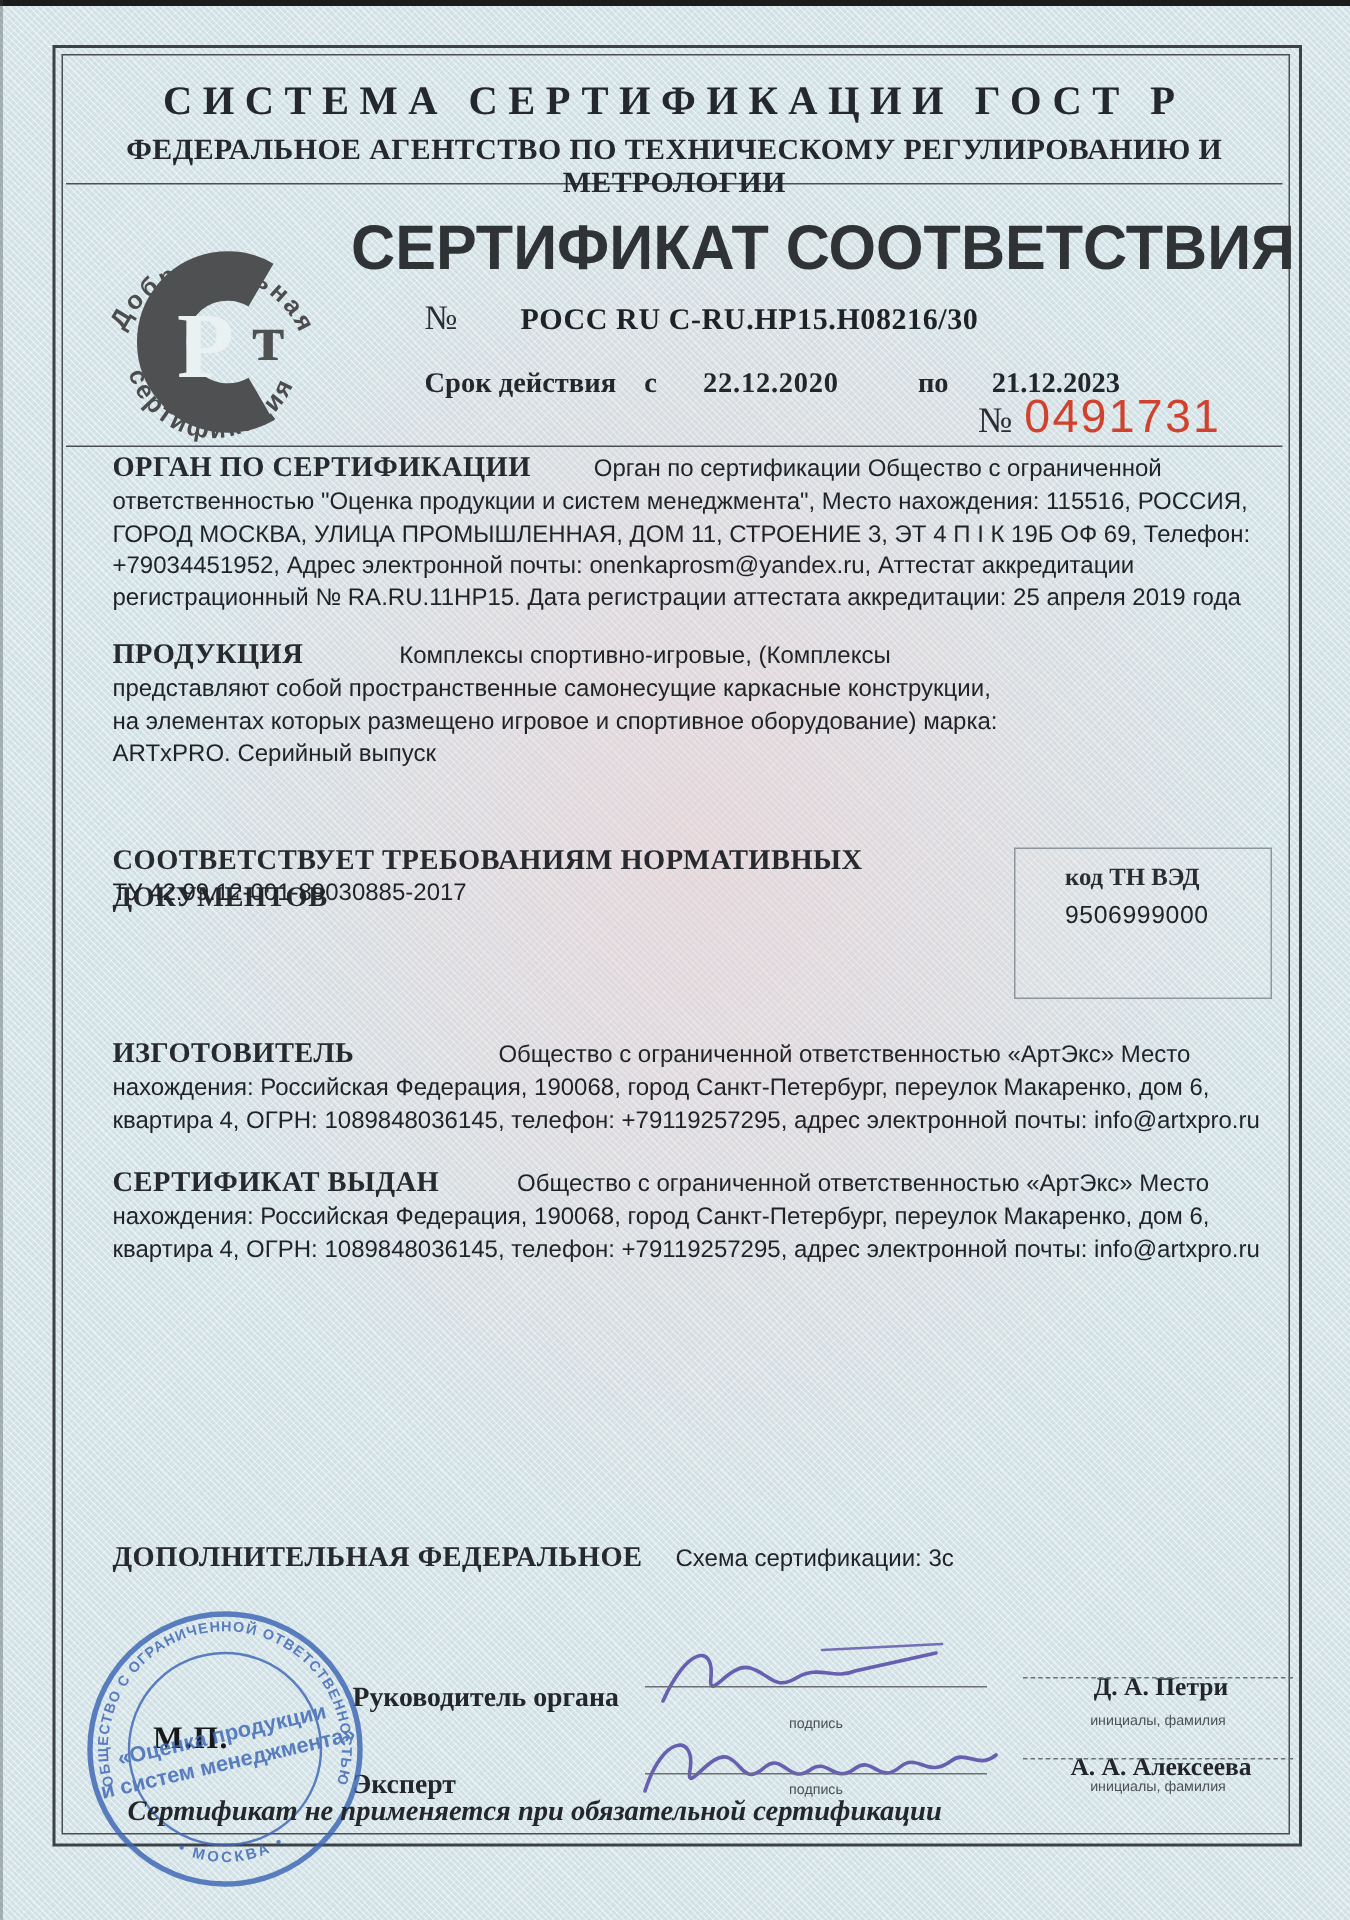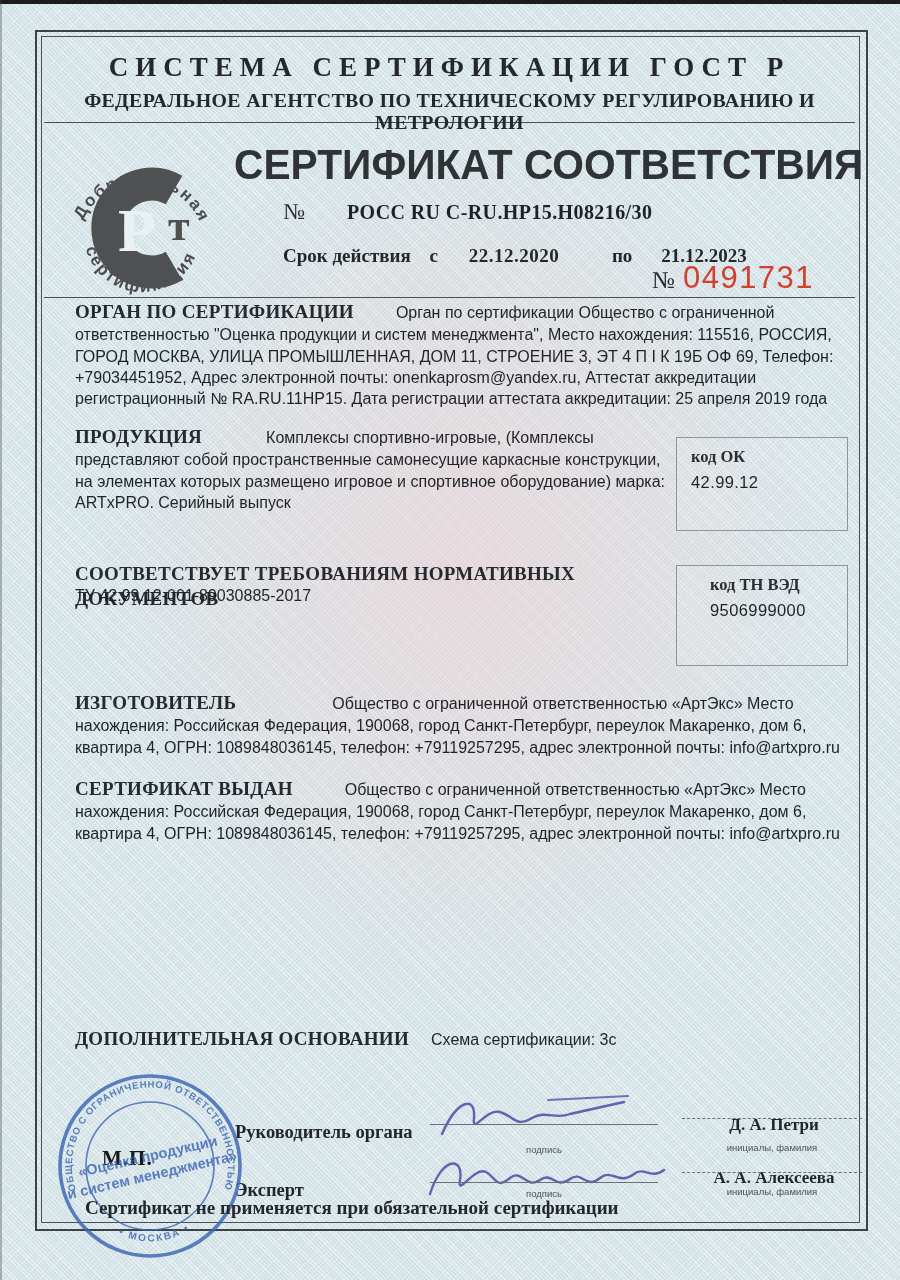--- a/index.html
+++ b/index.html
@@ -148,10 +148,6 @@
     <span class="slabel">ПРОДУКЦИЯ</span><span>Комплексы спортивно-игровые, (Комплексы представляют собой пространственные самонесущие каркасные конструкции, на элементах которых размещено игровое и спортивное оборудование) марка: ARTxPRO. Серийный выпуск</span>
   </div>
 
-  <div class="code-box box-ok">
-    <div class="clabel">код ОК</div>
-    <div class="cval">42.99.12</div>
-  </div>
 
   <div class="section sec-conf-label">
     <span class="slabel">СООТВЕТСТВУЕТ ТРЕБОВАНИЯМ НОРМАТИВНЫХ ДОКУМЕНТОВ</span>

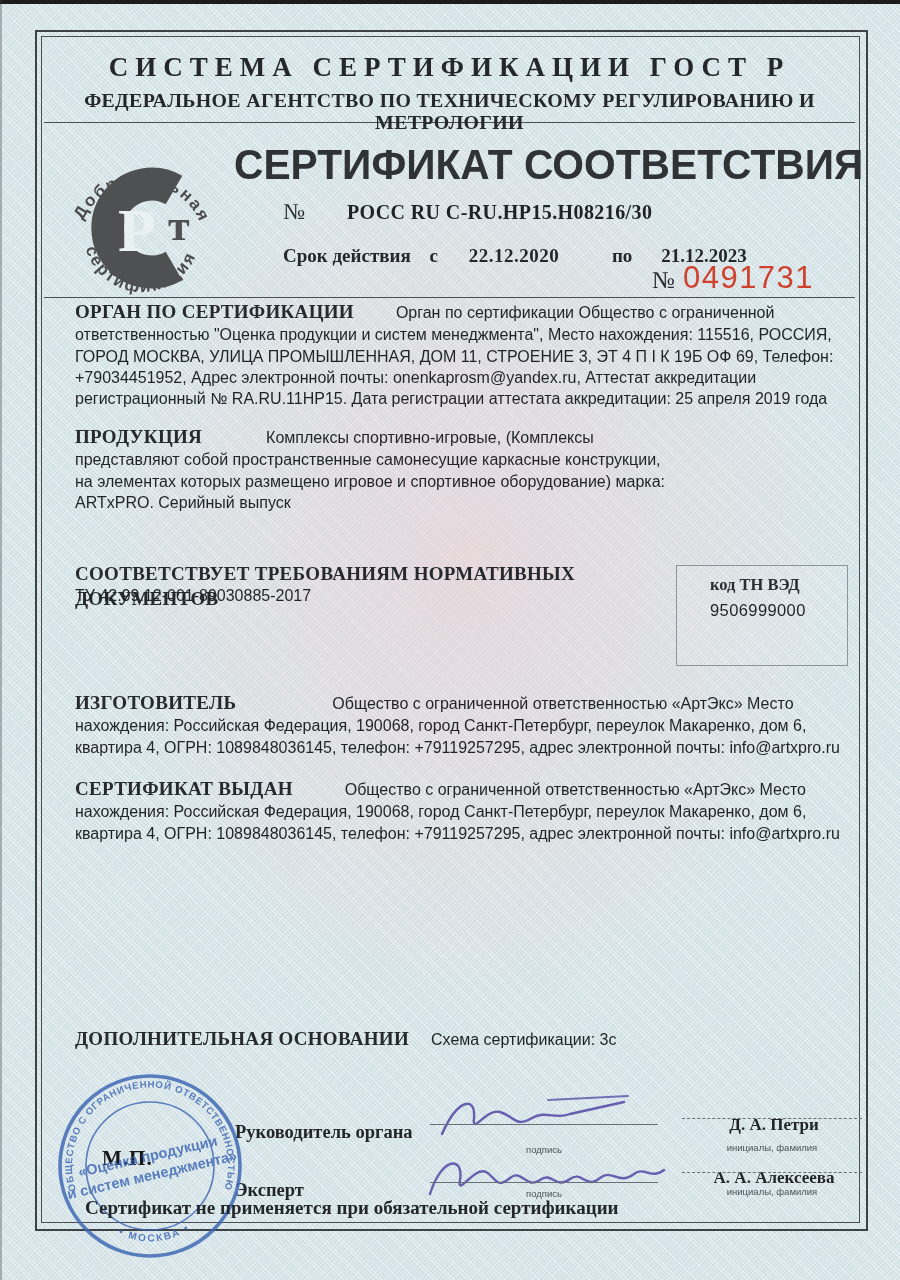--- a/index.html
+++ b/index.html
@@ -171,7 +171,7 @@
 
 
   <div class="section sec-additional">
-    <span class="slabel">ДОПОЛНИТЕЛЬНАЯ ОСНОВАНИИ</span><span>Схема сертификации: 3с</span>
+    <span class="slabel">ДОПОЛНИТЕЛЬНАЯ ФЕДЕРАЛЬНОЕ</span><span>Схема сертификации: 3с</span>
   </div>
 
   <div class="sig-role" style="top:1122px;">Руководитель органа</div>

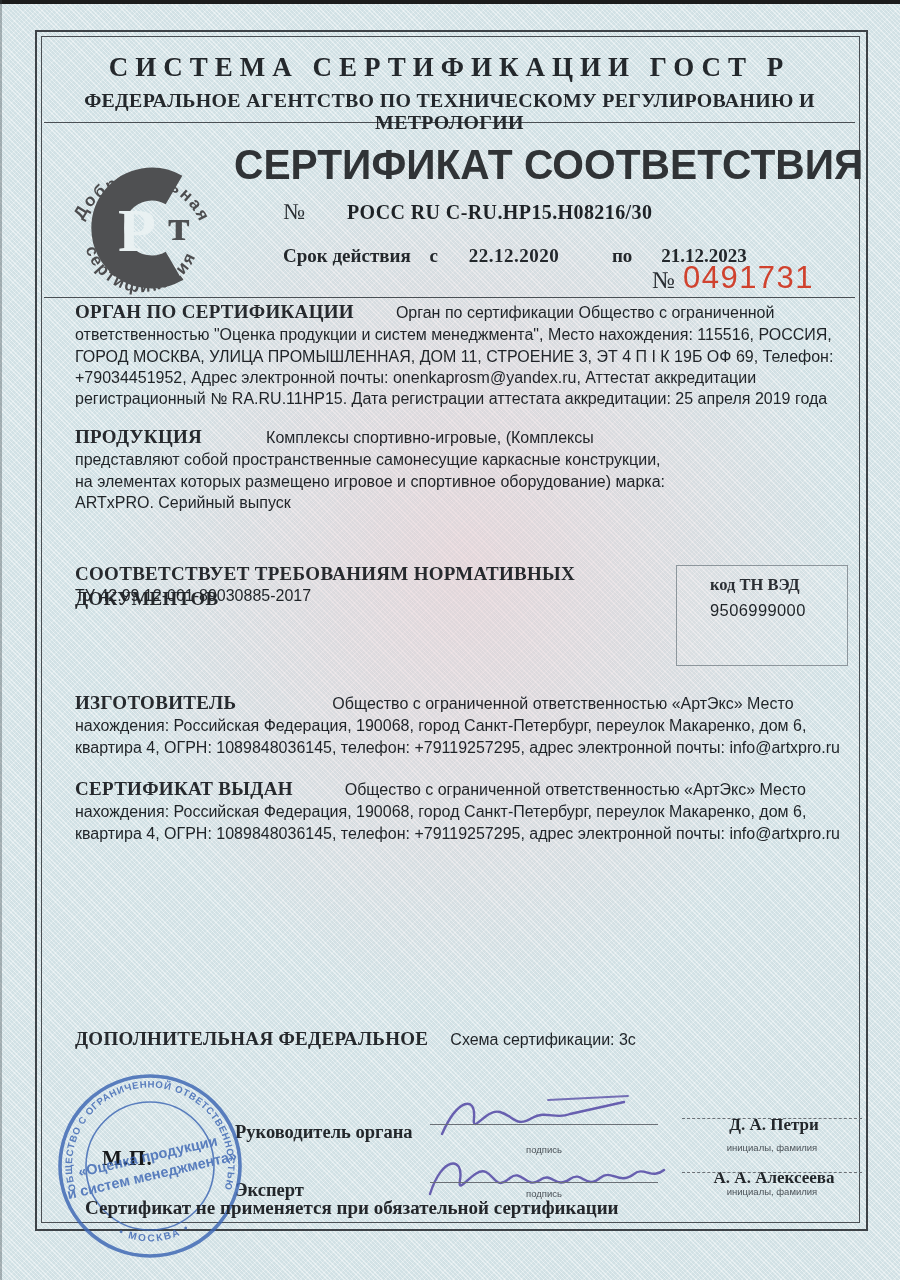--- a/index.html
+++ b/index.html
@@ -86,7 +86,7 @@
   .sig-svg{position:absolute;pointer-events:none;}
   .mp-mark{position:absolute;left:102px;top:1146px;font-family:"Liberation Serif", serif;font-weight:bold;font-size:21px;color:#16181a;letter-spacing:1px;}
 
-  .bottom-note{position:absolute;left:85px;top:1197px;font-family:"Liberation Serif", serif;font-weight:bold;font-size:19px;color:#23262a;white-space:nowrap;}
+  .bottom-note{position:absolute;left:85px;top:1197px;font-family:"Liberation Serif", serif;font-weight:bold;font-size:19px;color:#23262a;white-space:nowrap;font-style:italic;}
   .fine-print{position:absolute;left:0;top:1240px;width:900px;text-align:center;font-size:8.5px;color:#7f8d96;letter-spacing:0.4px;}
 
   .rst-logo{position:absolute;left:52px;top:138px;}

